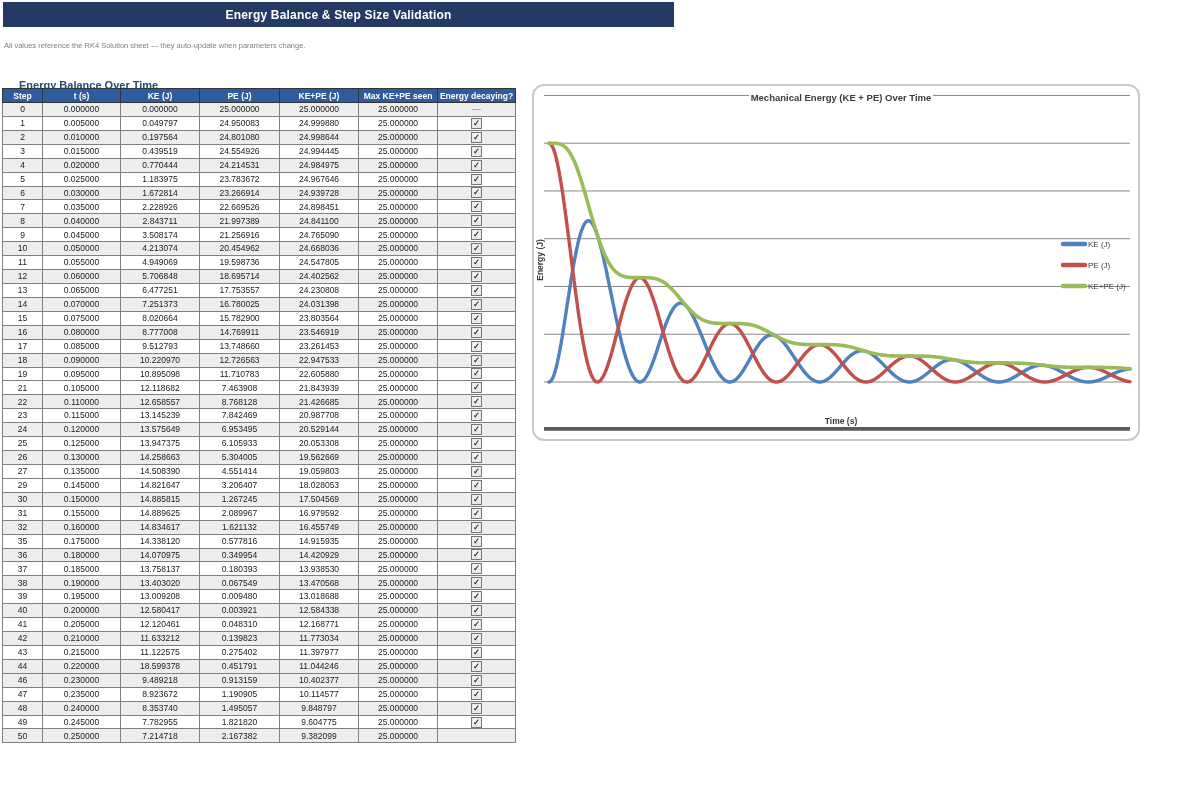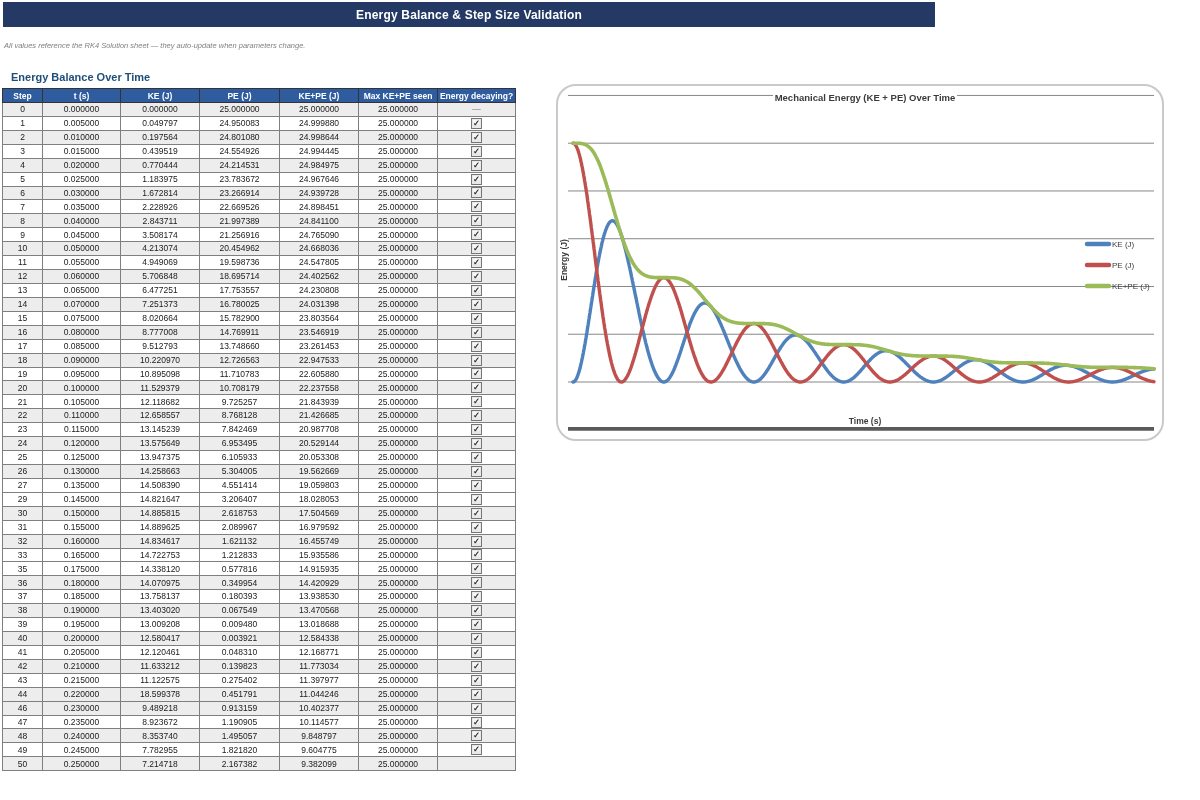--- a/index.html
+++ b/index.html
@@ -8,7 +8,7 @@
     font-family:"Liberation Sans",sans-serif;-webkit-font-smoothing:antialiased;
   }
   .banner{
-    position:absolute;left:3px;top:2px;width:932px;height:25px;background:#243A64;
+    position:absolute;left:3px;top:2px;width:671px;height:25px;background:#243A64;
     color:#fff;display:flex;align-items:center;justify-content:center;
     font-weight:bold;font-size:12px;letter-spacing:.2px;
   }

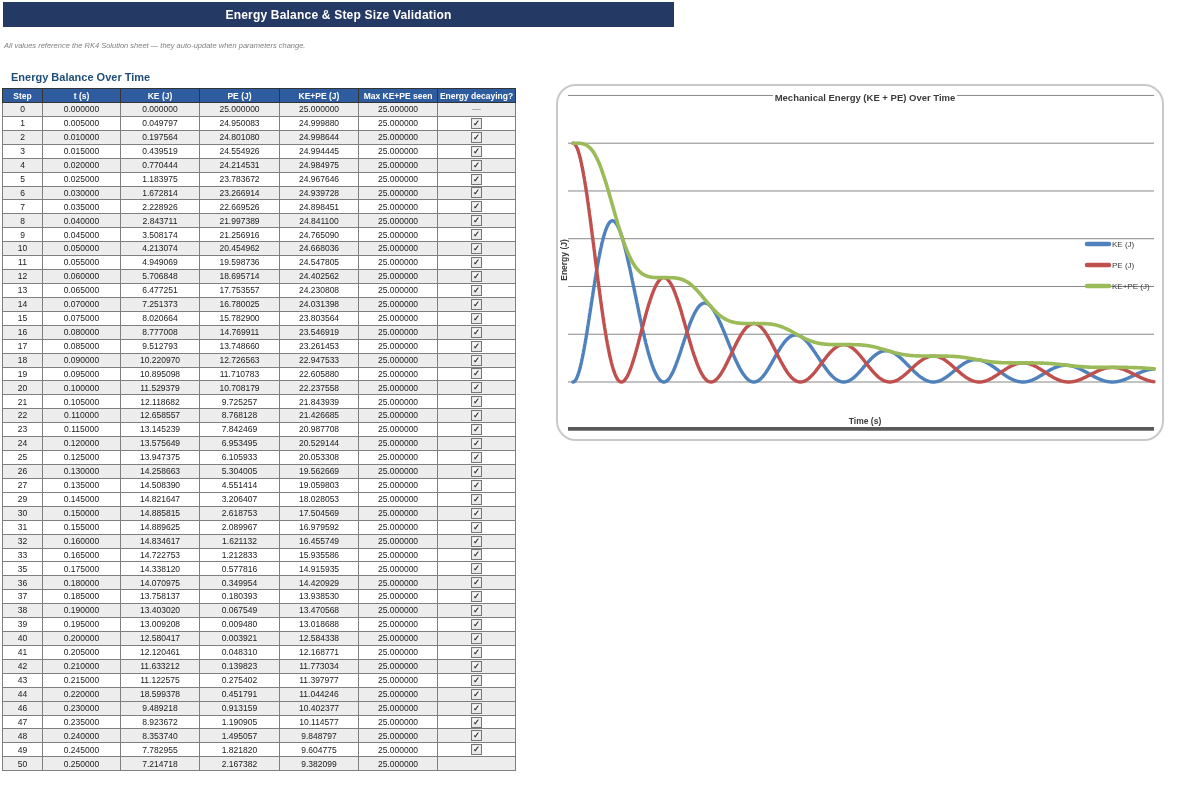--- a/index.html
+++ b/index.html
@@ -13,7 +13,7 @@
     font-weight:bold;font-size:12px;letter-spacing:.2px;
   }
   .note{
-    position:absolute;left:4px;top:41px;margin:0;font-style:italic;
+    position:absolute;left:4px;top:41px;margin:0;
     font-size:7.5px;color:#7f7f7f;
   }
   .section-title{

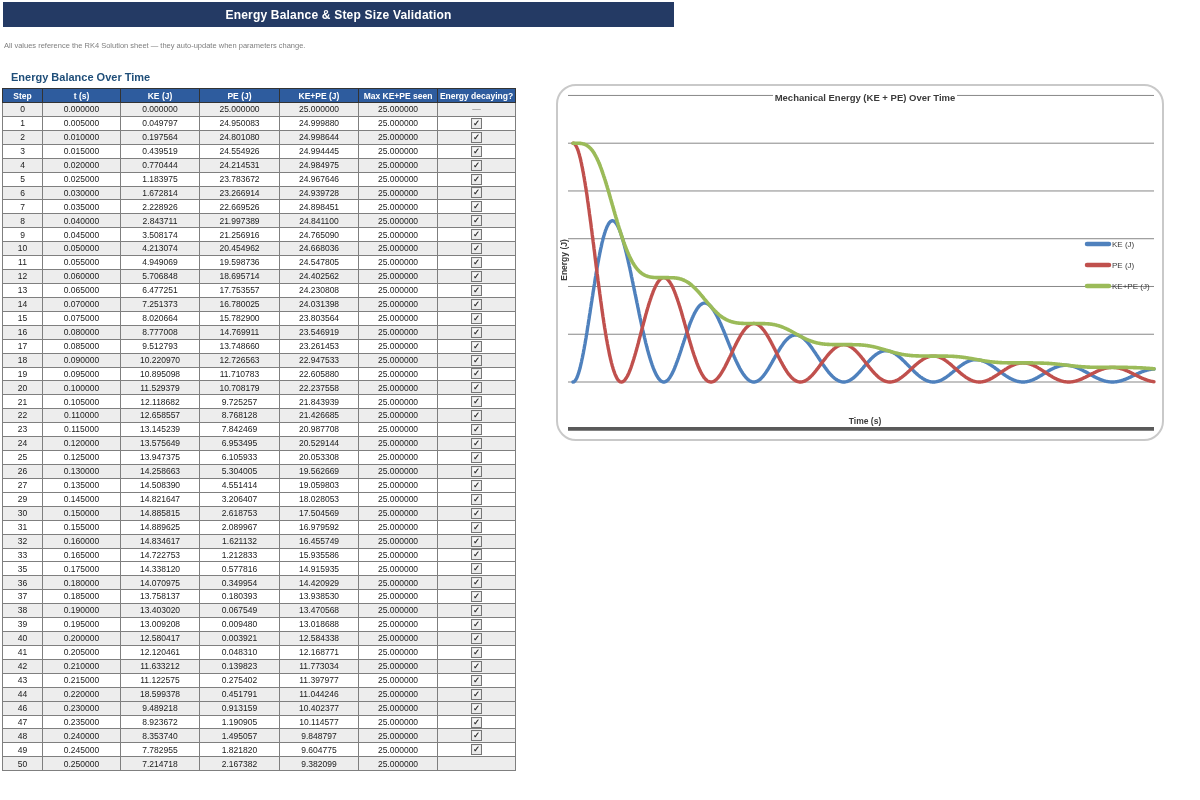--- a/index.html
+++ b/index.html
@@ -17,7 +17,7 @@
     font-size:7.5px;color:#7f7f7f;
   }
   .section-title{
-    position:absolute;left:3px;top:63px;margin:8px;font-size:11px;font-weight:bold;color:#1F4E79;
+    position:absolute;left:3px;top:63px;margin:16px;font-size:11px;font-weight:bold;color:#1F4E79;
   }
   table.energy{
     position:absolute;left:2px;top:88px;border-collapse:collapse;table-layout:fixed;

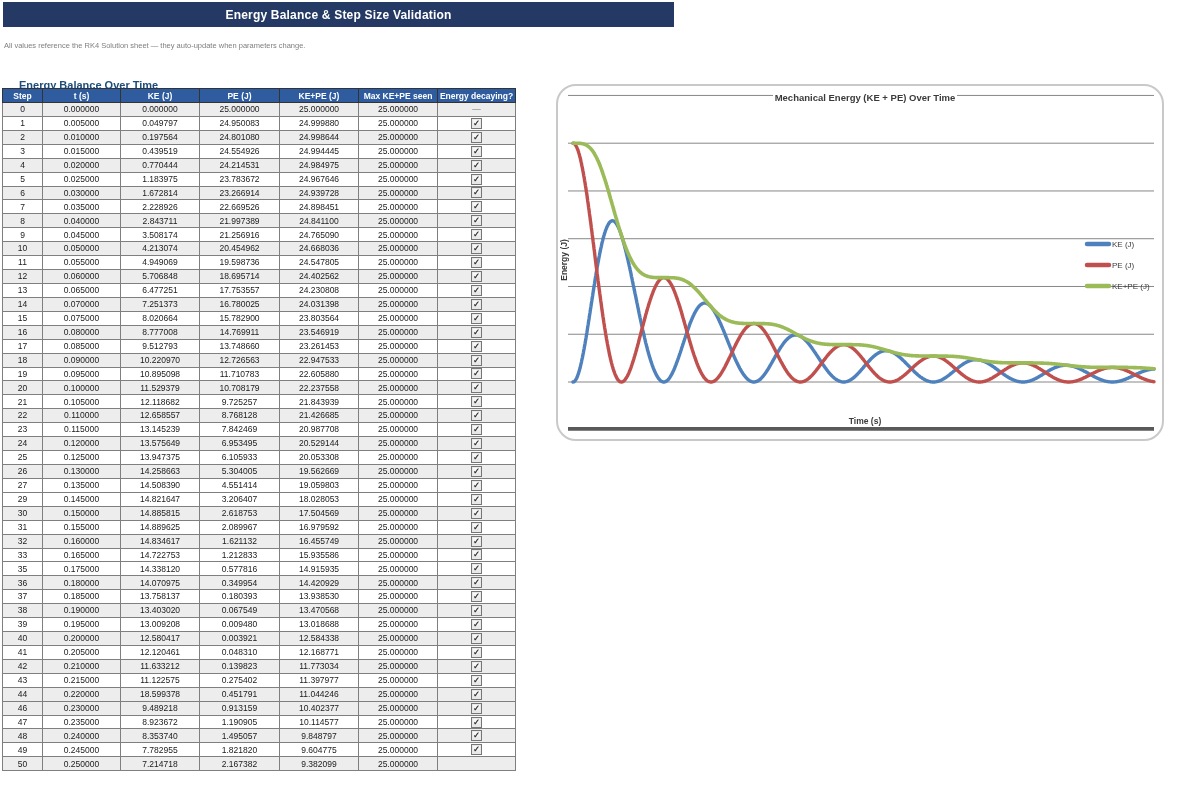--- a/index.html
+++ b/index.html
@@ -41,8 +41,8 @@
   }
   .dash{color:#888}
   .chart{
-    position:absolute;left:556px;top:84px;width:604px;height:353px;background:#fff;
-    border:2px solid #C9C9C9;border-radius:20px;
+    position:absolute;left:532px;top:84px;width:604px;height:353px;background:#fff;
+    border:2px solid #C9C9C9;border-radius:12px;
   }
   .chart svg{position:absolute;left:0;top:0}
 </style>

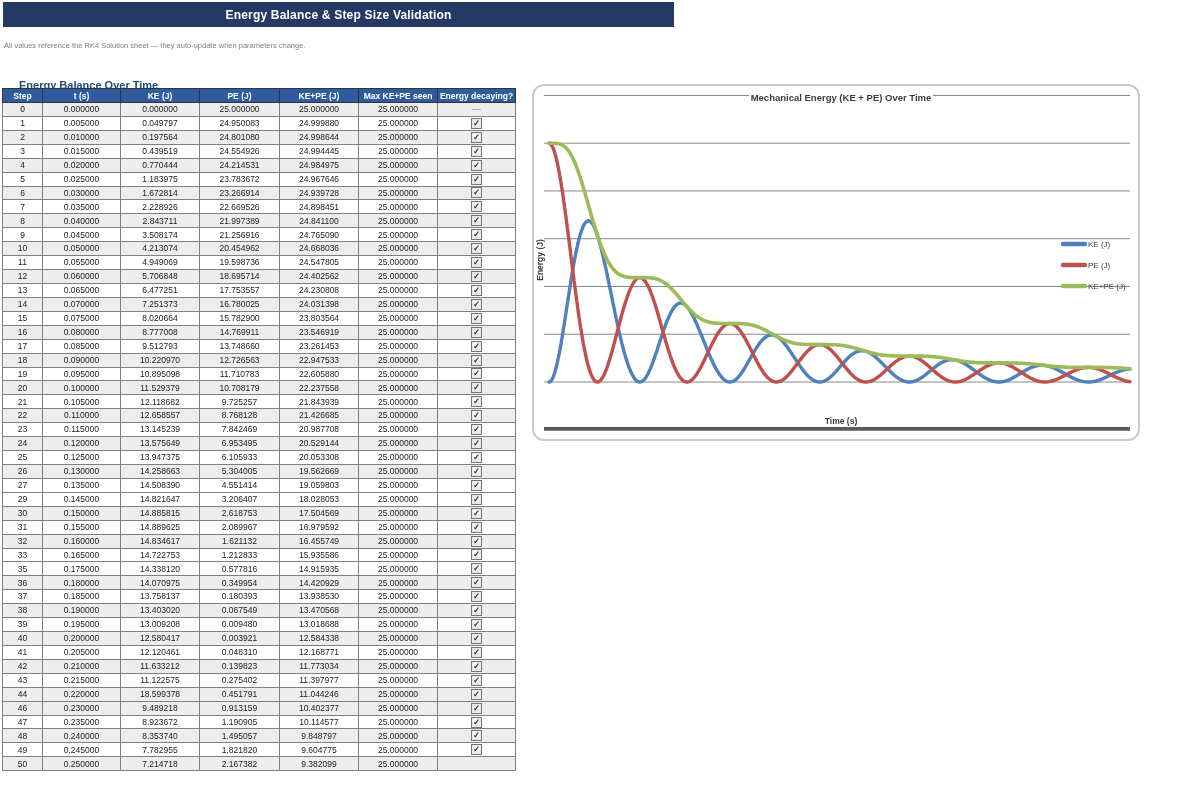--- a/index.html
+++ b/index.html
@@ -259,15 +259,6 @@
         <td>25.000000</td>
         <td><span class="cb">✓</span></td>
       </tr>
-      <tr class="stripe">
-        <td>20</td>
-        <td>0.100000</td>
-        <td>11.529379</td>
-        <td>10.708179</td>
-        <td>22.237558</td>
-        <td>25.000000</td>
-        <td><span class="cb">✓</span></td>
-      </tr>
       <tr class="plain">
         <td>21</td>
         <td>0.105000</td>

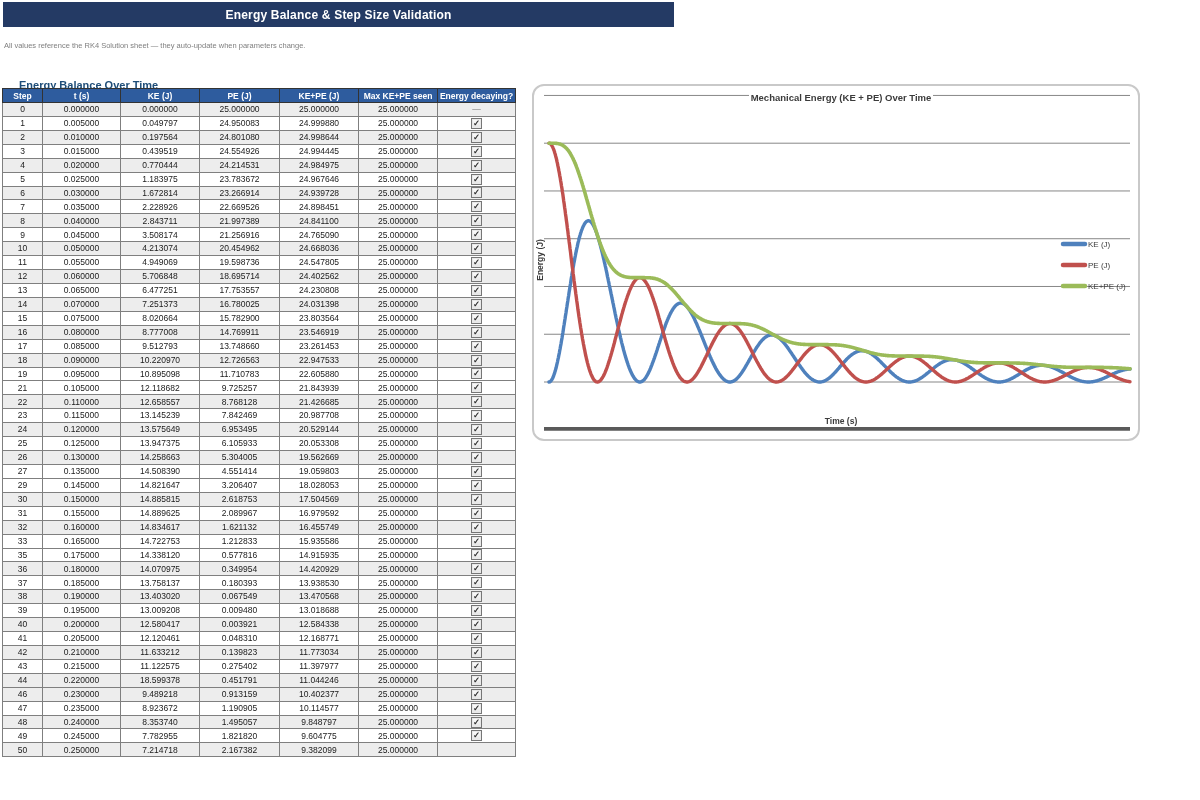--- a/index.html
+++ b/index.html
@@ -263,7 +263,7 @@
         <td>21</td>
         <td>0.105000</td>
         <td>12.118682</td>
-        <td>9.725257</td>
+        <td>7.463908</td>
         <td>21.843939</td>
         <td>25.000000</td>
         <td><span class="cb">✓</span></td>

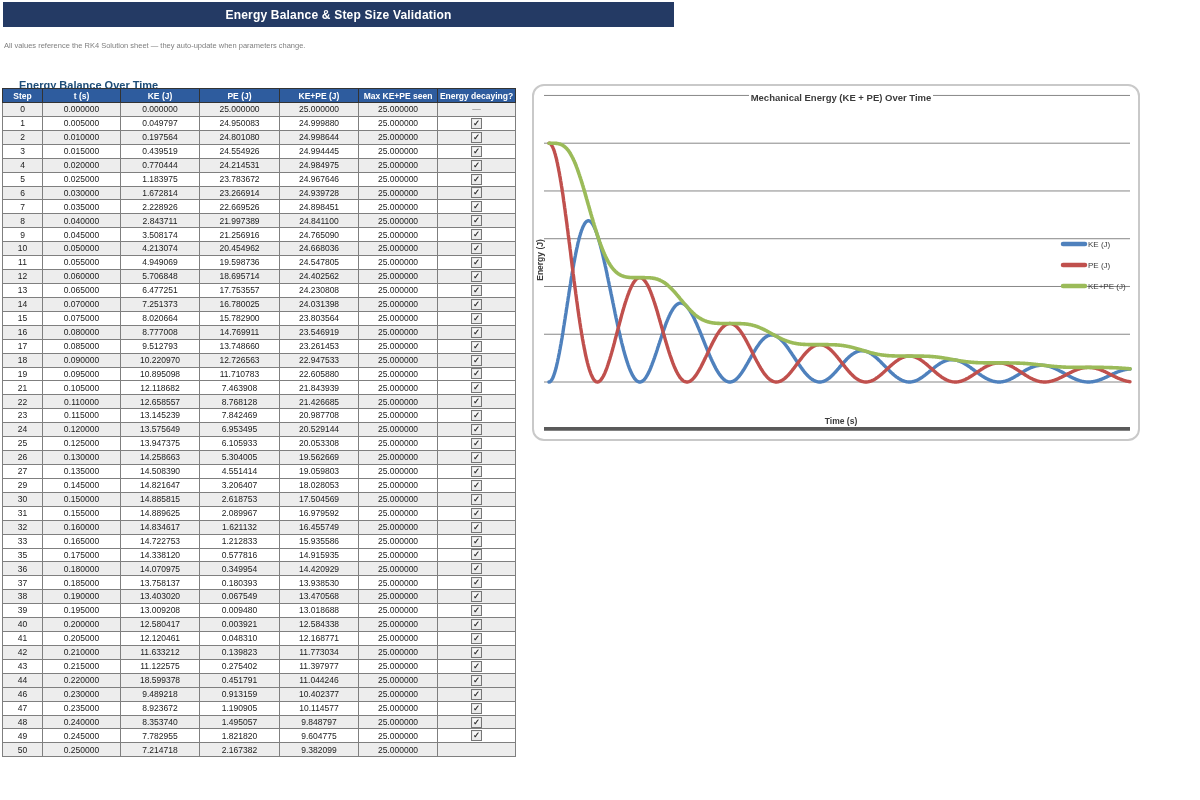--- a/index.html
+++ b/index.html
@@ -335,7 +335,7 @@
         <td>30</td>
         <td>0.150000</td>
         <td>14.885815</td>
-        <td>2.618753</td>
+        <td>1.267245</td>
         <td>17.504569</td>
         <td>25.000000</td>
         <td><span class="cb">✓</span></td>

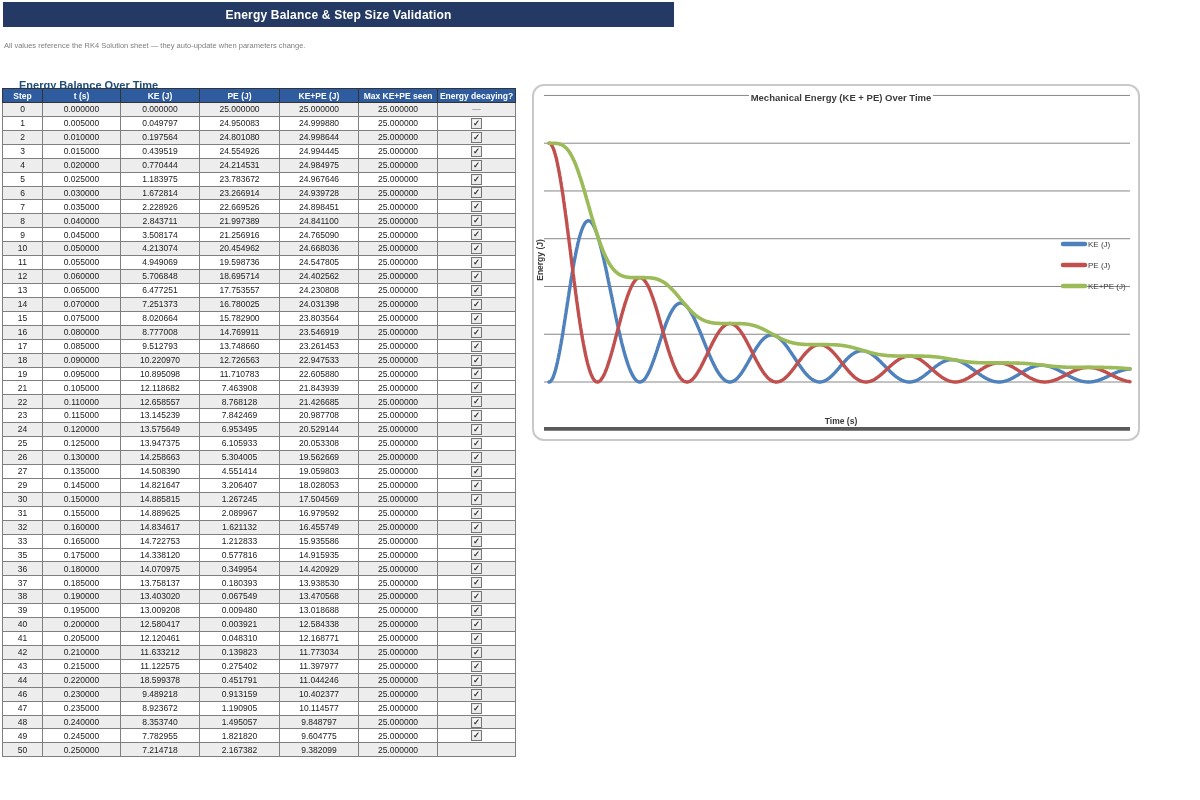--- a/index.html
+++ b/index.html
@@ -359,15 +359,6 @@
         <td><span class="cb">✓</span></td>
       </tr>
       <tr class="plain">
-        <td>33</td>
-        <td>0.165000</td>
-        <td>14.722753</td>
-        <td>1.212833</td>
-        <td>15.935586</td>
-        <td>25.000000</td>
-        <td><span class="cb">✓</span></td>
-      </tr>
-      <tr class="plain">
         <td>35</td>
         <td>0.175000</td>
         <td>14.338120</td>

